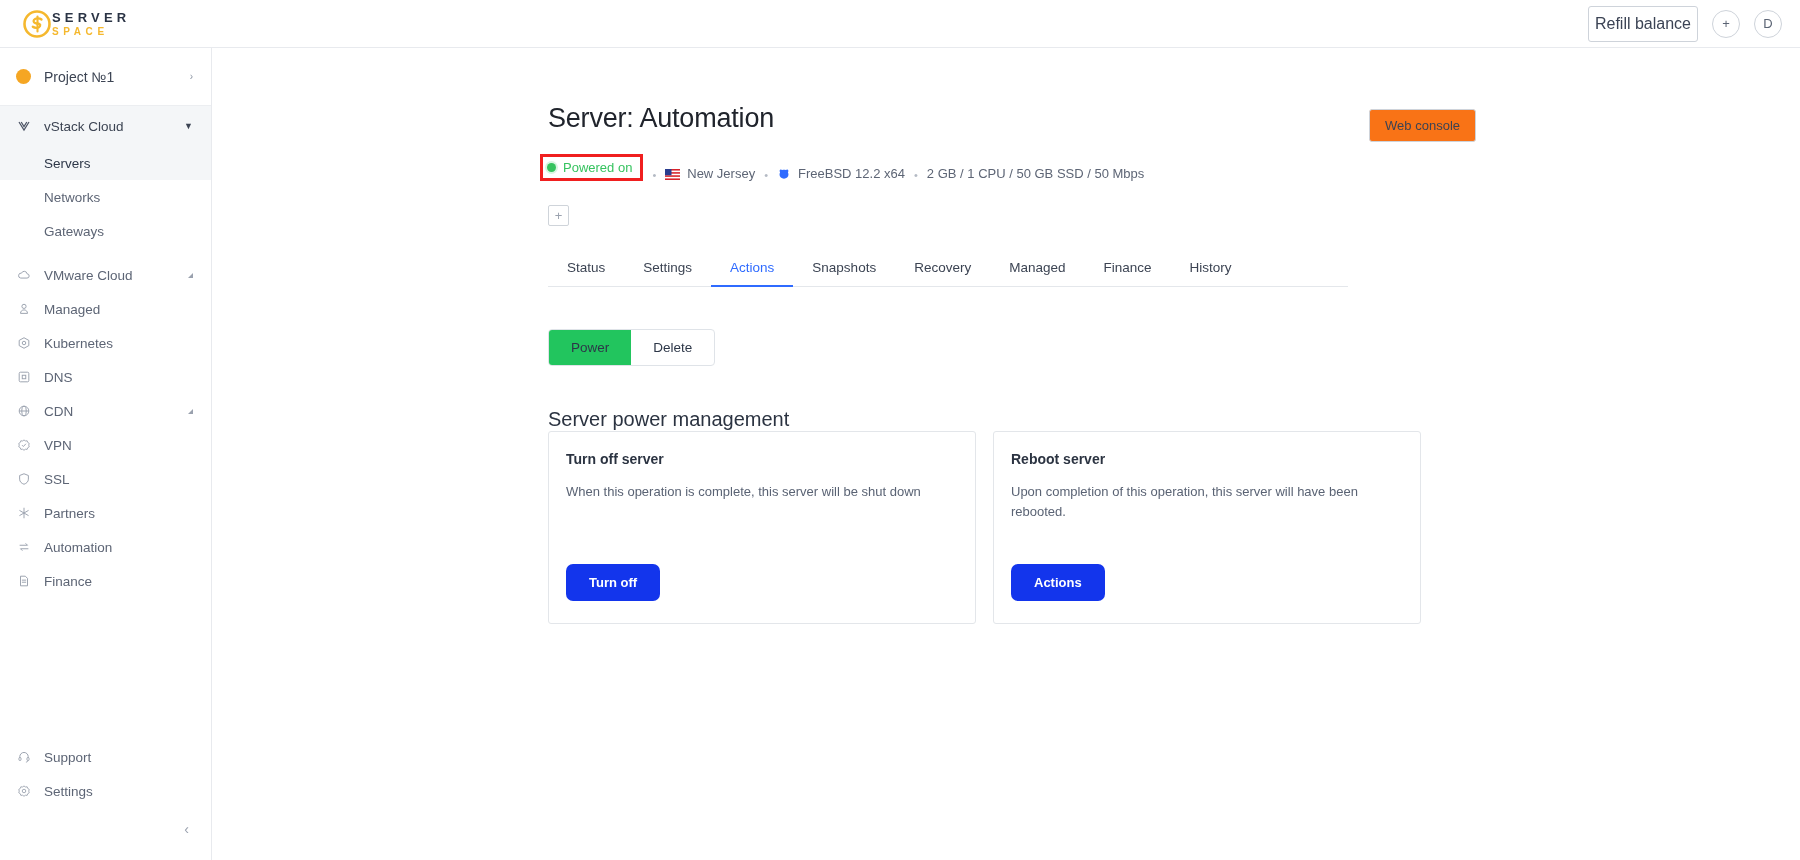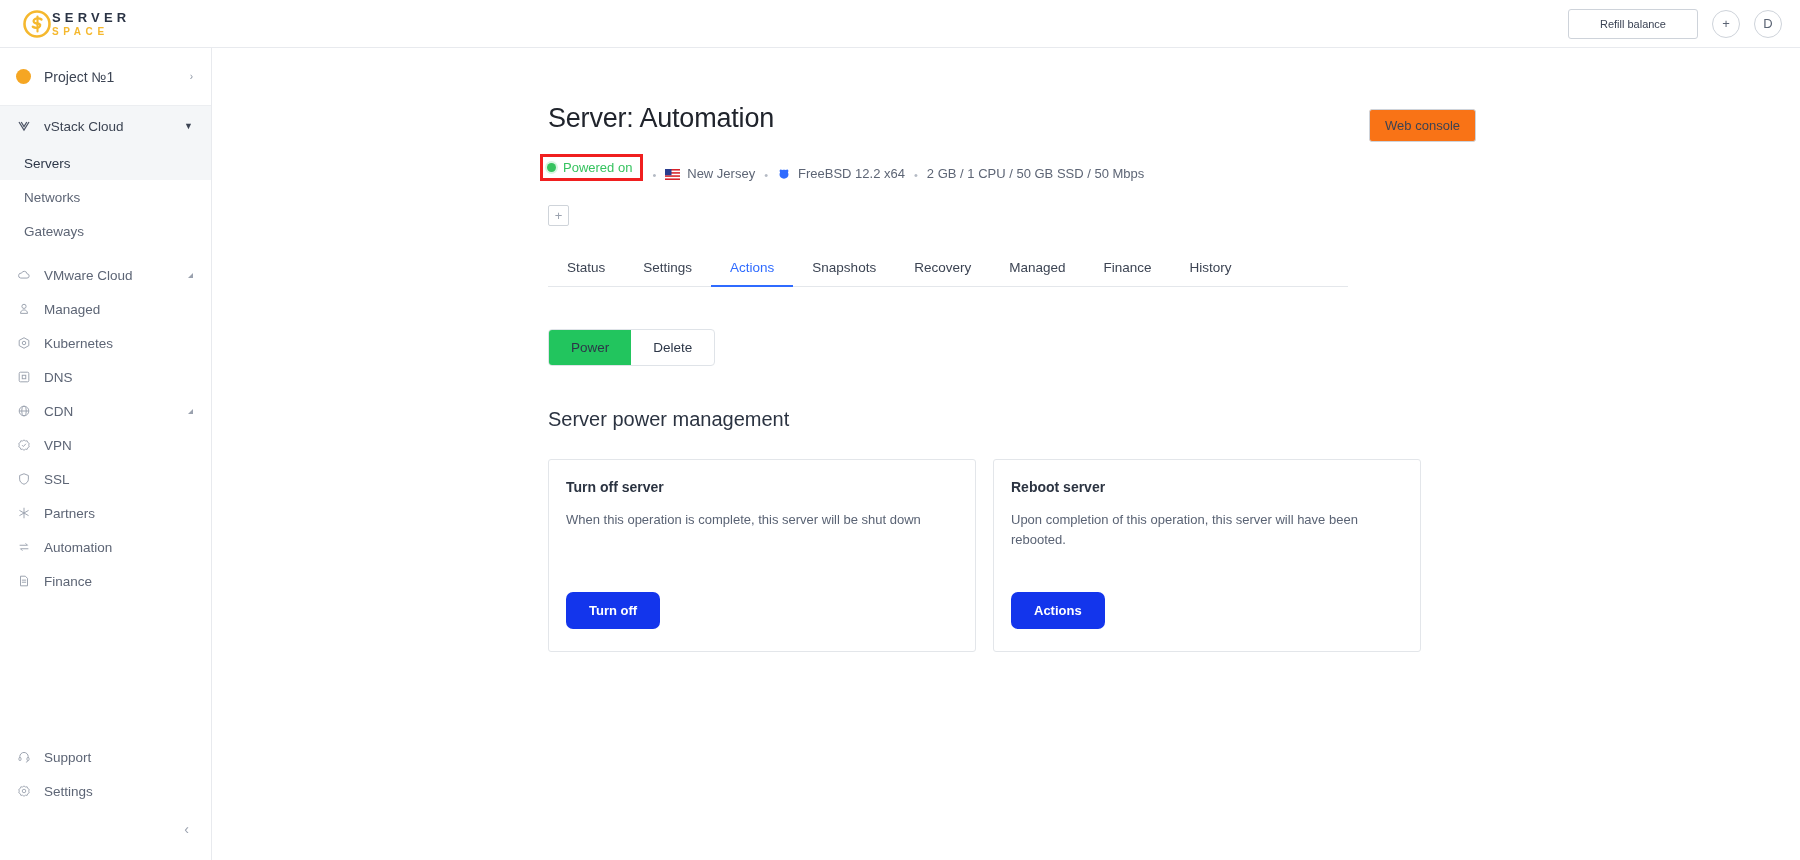--- a/index.html
+++ b/index.html
@@ -38,8 +38,8 @@
   .refill-btn {
     border: 1px solid #ced3da; background: #fff;
     border-radius: 3px;
-    font-size: 11px; color: #3b4354;
-    padding: 8px 31px; cursor: pointer;
+    font-size: 16px; color: #3b4354;
+    padding: 8px 6px; cursor: pointer;
     font-family: inherit;
   }
   .circle-btn {

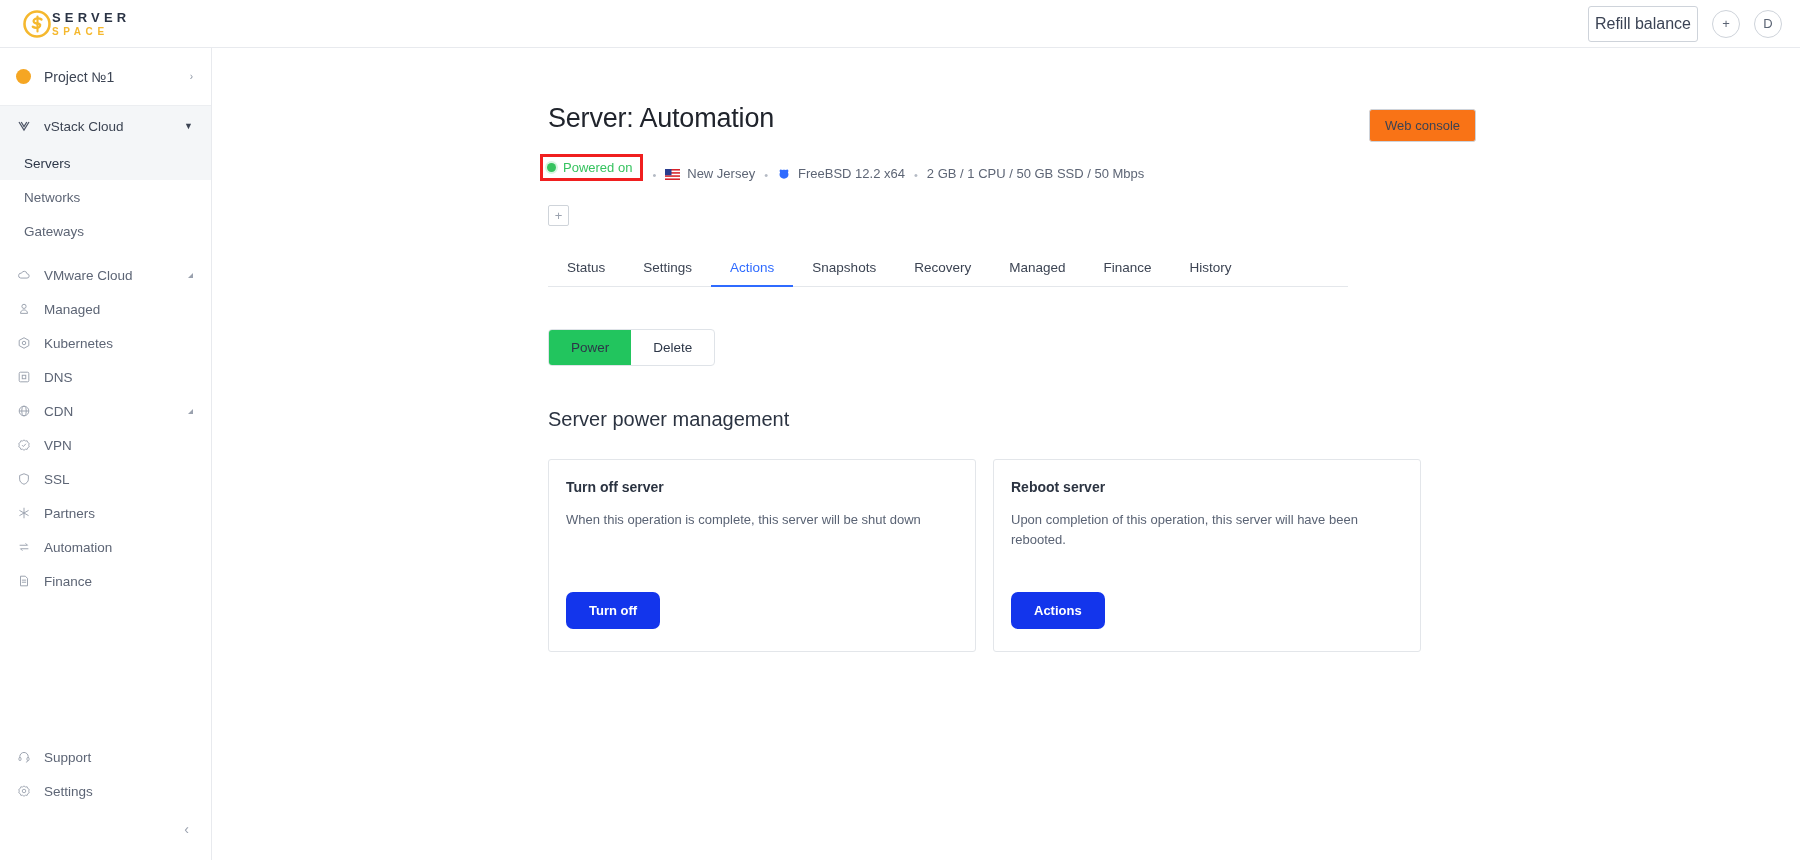--- a/index.html
+++ b/index.html
@@ -85,7 +85,7 @@
 
   .subitem {
     height: 34px; display: flex; align-items: center;
-    padding-left: 24px; font-size: 13.5px; color: #5d6575;
+    padding-left: 44px; font-size: 13.5px; color: #5d6575;
     cursor: pointer;
   }
   .subitem.active { background: #f4f6f8; color: #2d3748; }

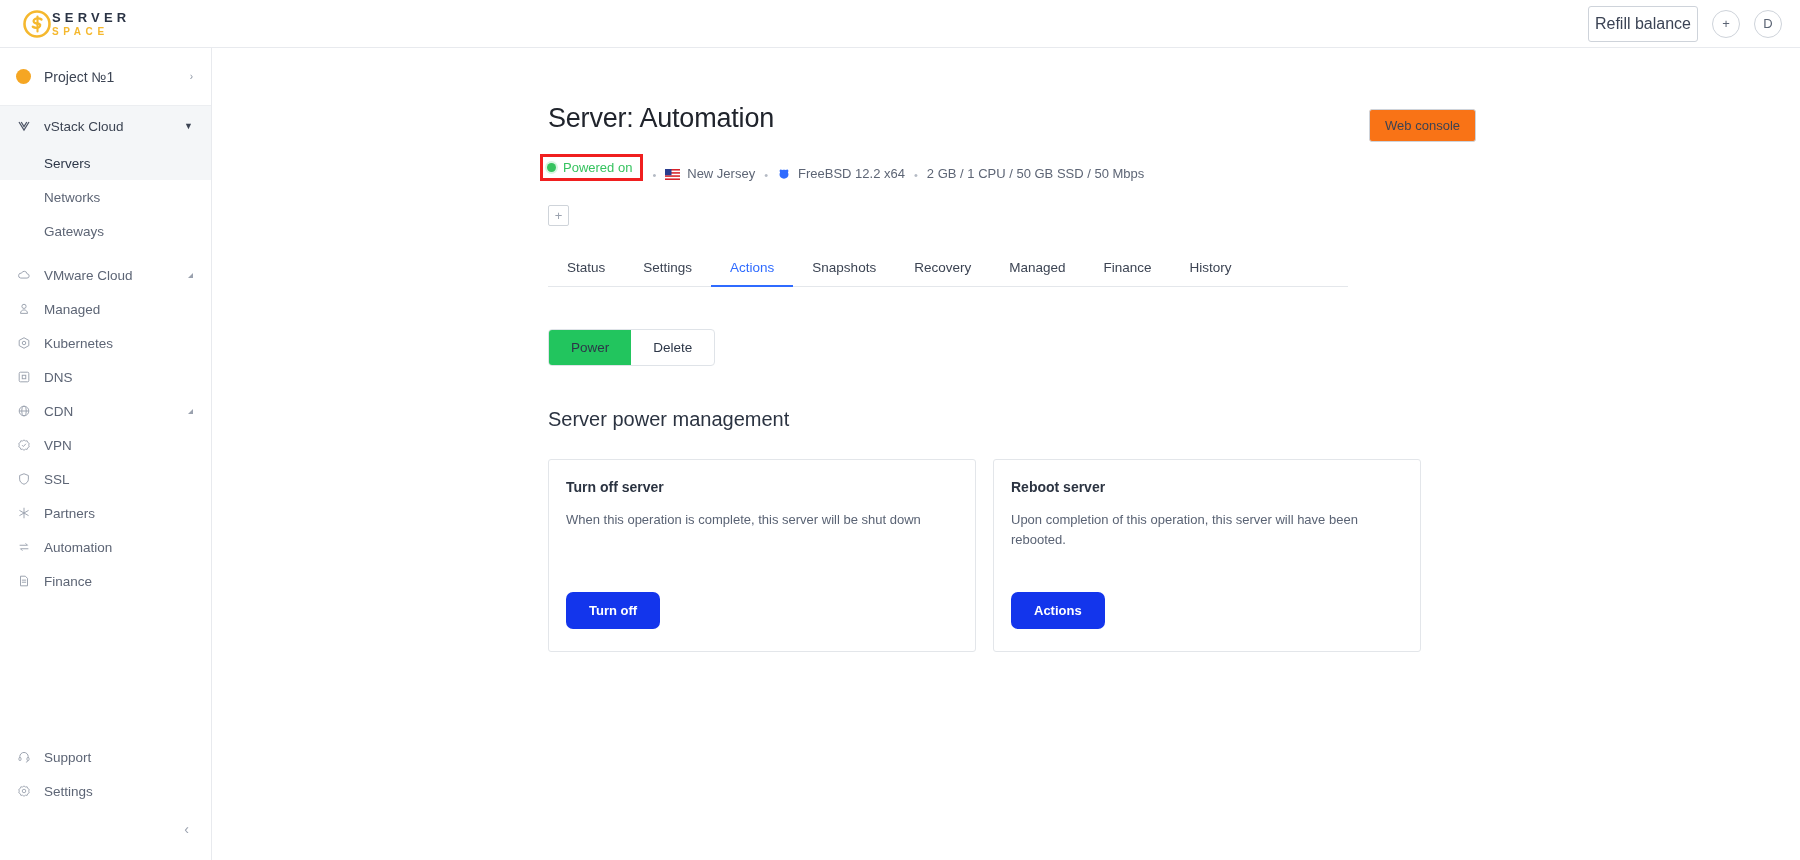--- a/index.html
+++ b/index.html
@@ -209,7 +209,6 @@
   }
 
   .cards {
-    margin-top: 28px;
     display: flex; gap: 17px;
   }
   .card {

